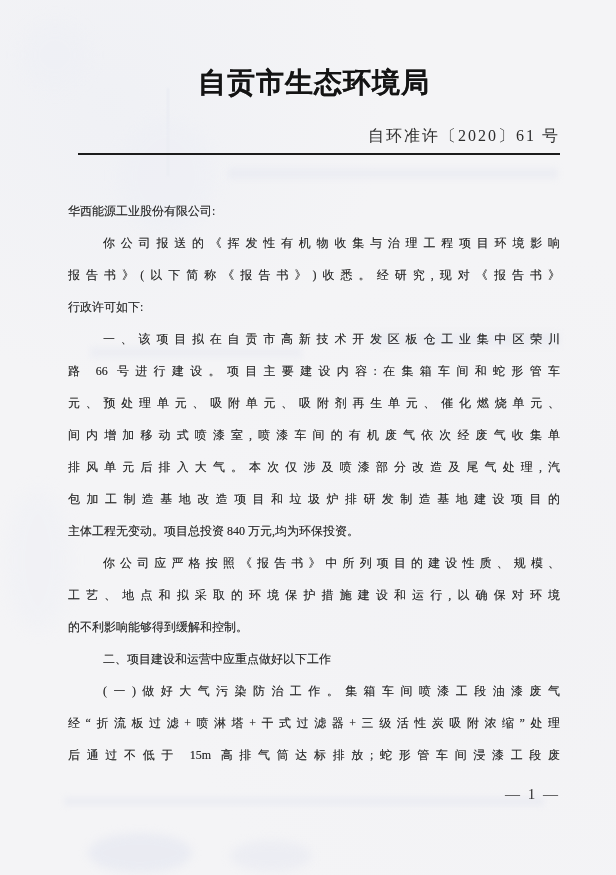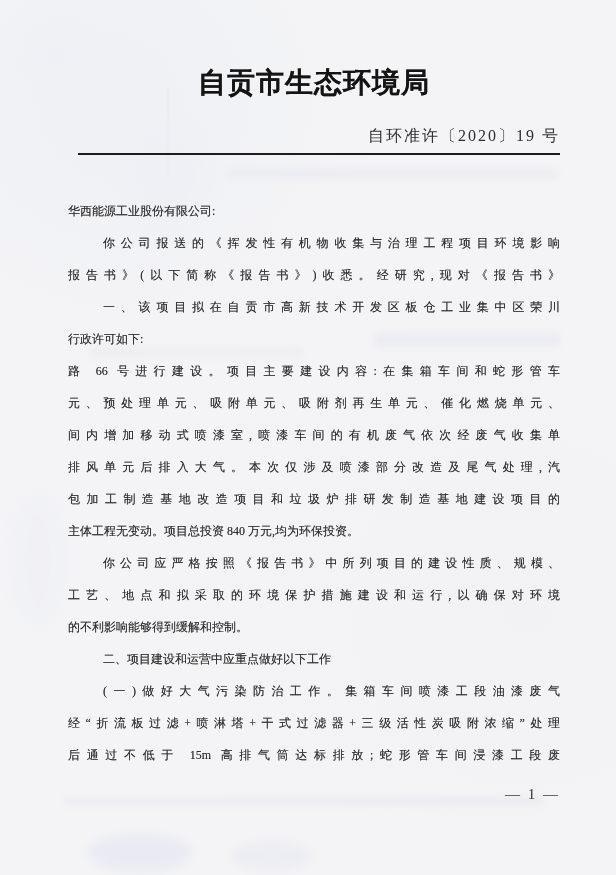--- a/index.html
+++ b/index.html
@@ -122,7 +122,7 @@
     <div class="title-line">自贡市生态环境局</div>
       </div>
 
-    <div class="doc-number">自环准许〔2020〕19 号</div>
+    <div class="doc-number">自环准许〔2020〕61 号</div>
 
     <hr class="rule">
 

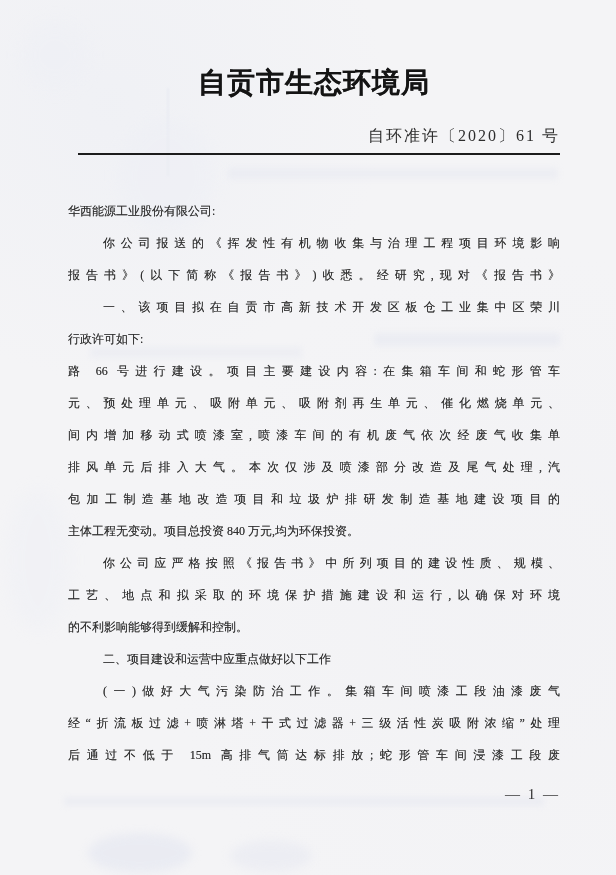--- a/index.html
+++ b/index.html
@@ -131,8 +131,8 @@
     <div class="line">华西能源工业股份有限公司:</div>
         <div class="line indent fill">你公司报送的《挥发性有机物收集与治理工程项目环境影响</div>
         <div class="line fill">报告书》(以下简称《报告书》)收悉。经研究,现对《报告书》</div>
+        <div class="line">行政许可如下:</div>
         <div class="line indent fill">一、该项目拟在自贡市高新技术开发区板仓工业集中区荣川</div>
-        <div class="line">行政许可如下:</div>
         <div class="line fill">路 66 号进行建设。项目主要建设内容:在集箱车间和蛇形管车</div>
         <div class="line fill">元、预处理单元、吸附单元、吸附剂再生单元、催化燃烧单元、</div>
         <div class="line fill">间内增加移动式喷漆室,喷漆车间的有机废气依次经废气收集单</div>

